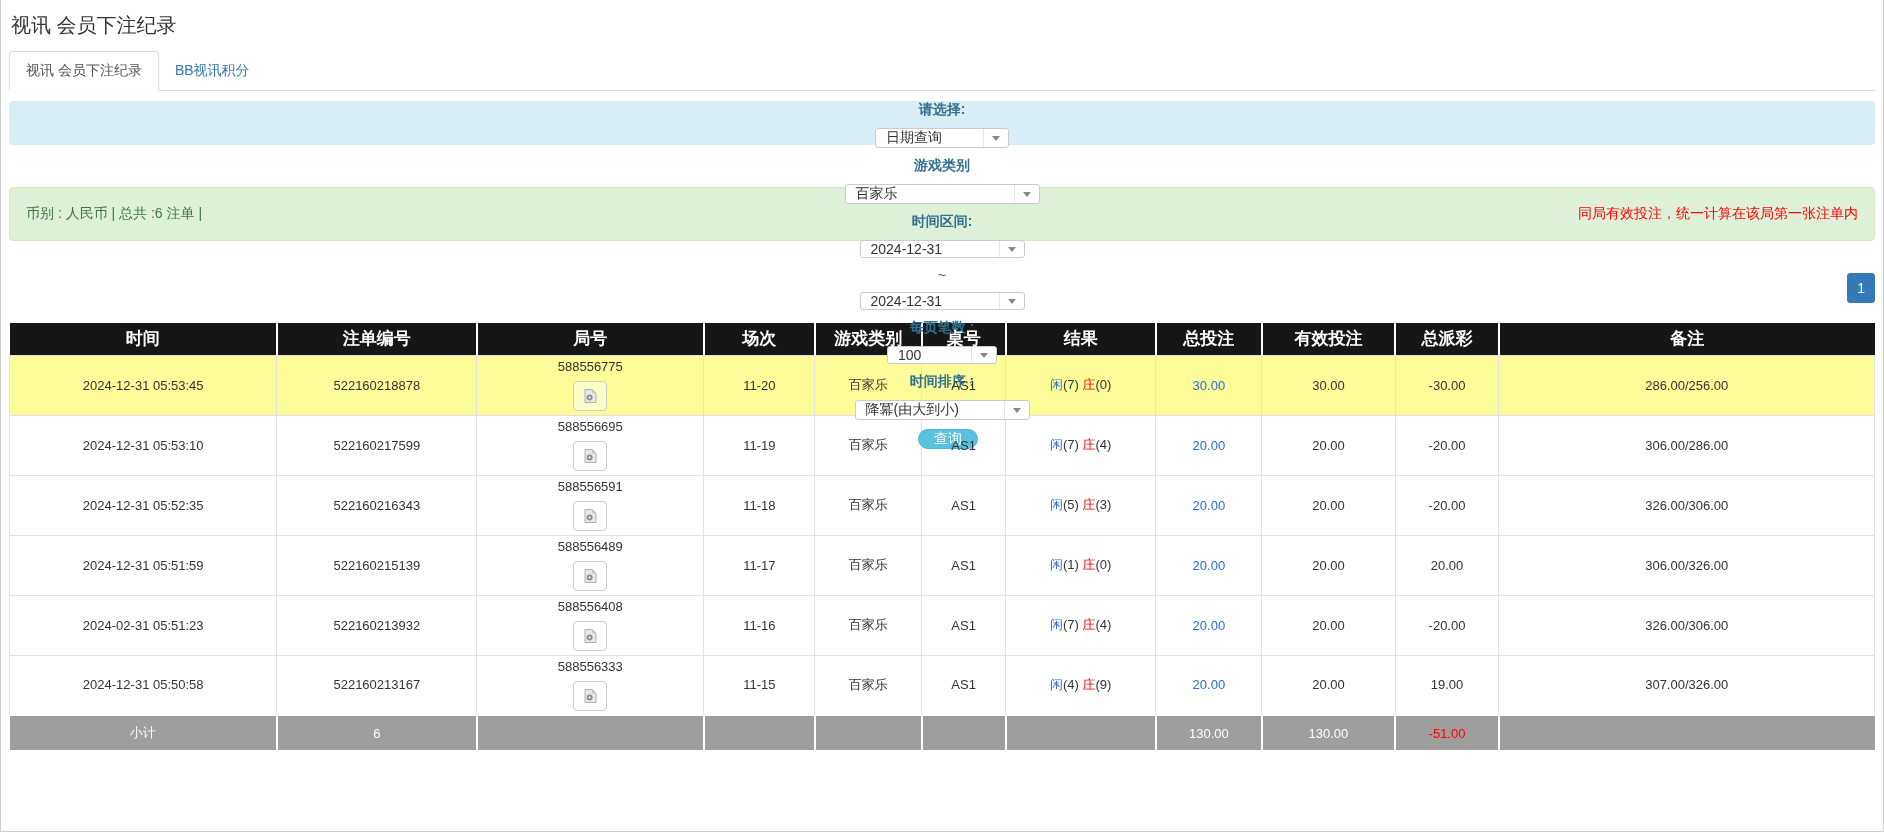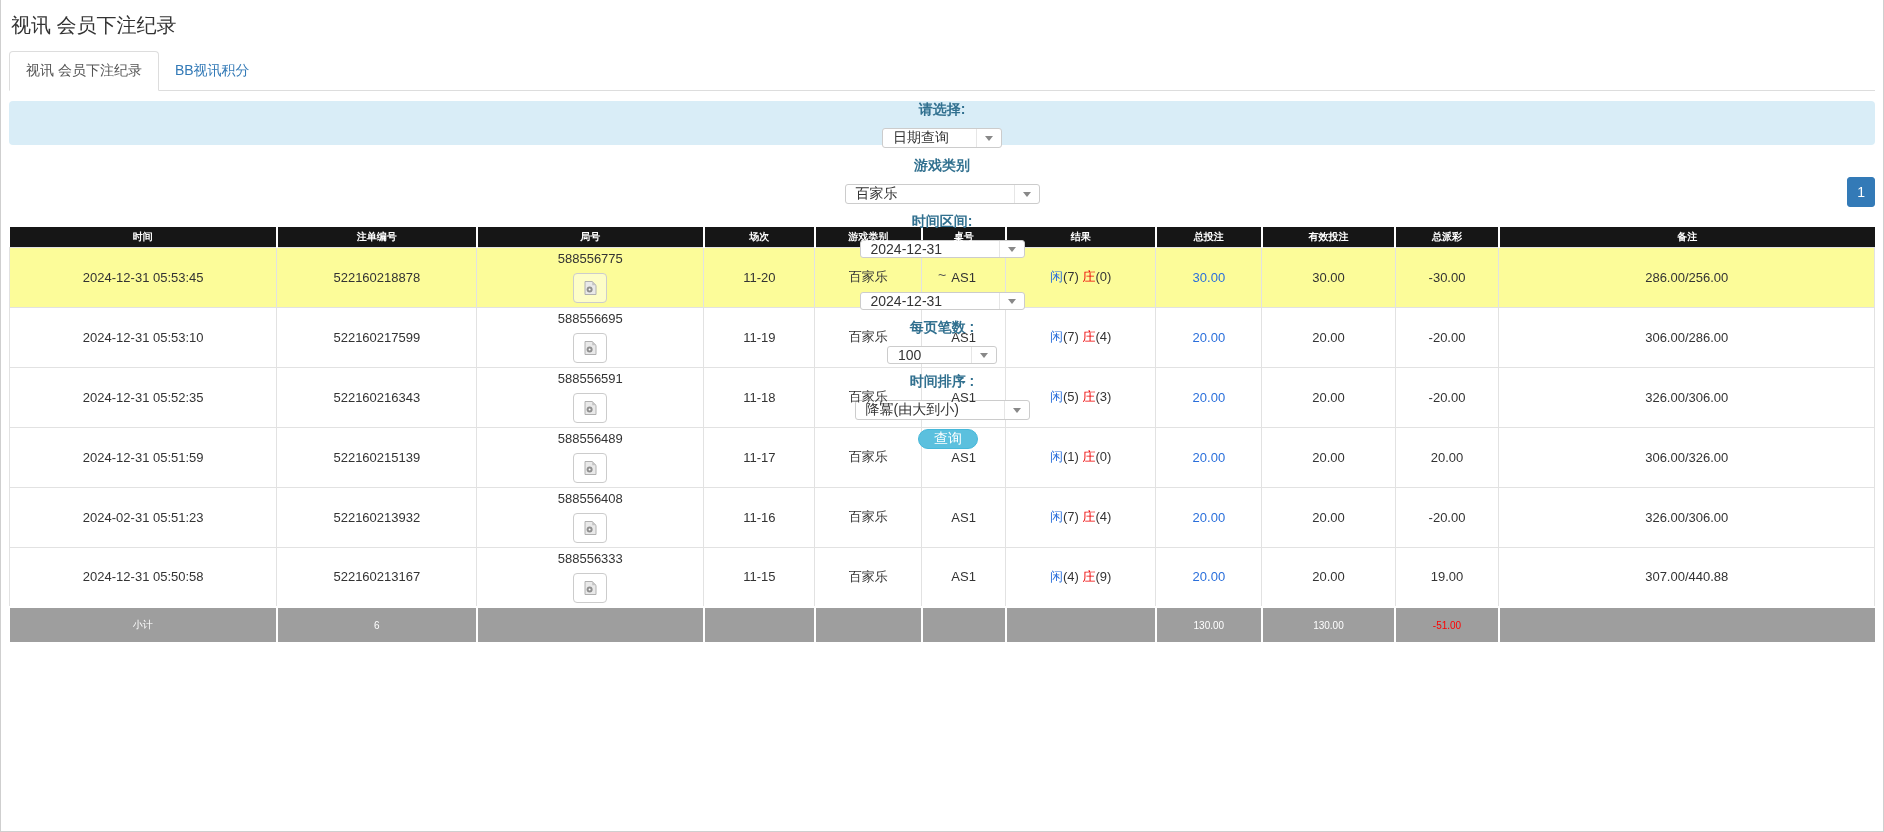--- a/index.html
+++ b/index.html
@@ -42,7 +42,7 @@
   }
   .arrow-zone { width:25px; height:100%; display:flex; align-items:center; justify-content:center; border-left:1px solid #e6e6e6; }
   .caret { width:0; height:0; border-left:4px solid transparent; border-right:4px solid transparent; border-top:5px solid #888; }
-  .w150{width:120px}.w195{width:195px}.w165{width:165px}.w110{width:110px}.w175{width:175px}
+  .w150{width:134px}.w195{width:195px}.w165{width:165px}.w110{width:110px}.w175{width:175px}
   .tilde { color:#555; }
   .search-btn {
     margin-left:12px; background:var(--accent,#5bc0de); border:1px solid #46b8da;

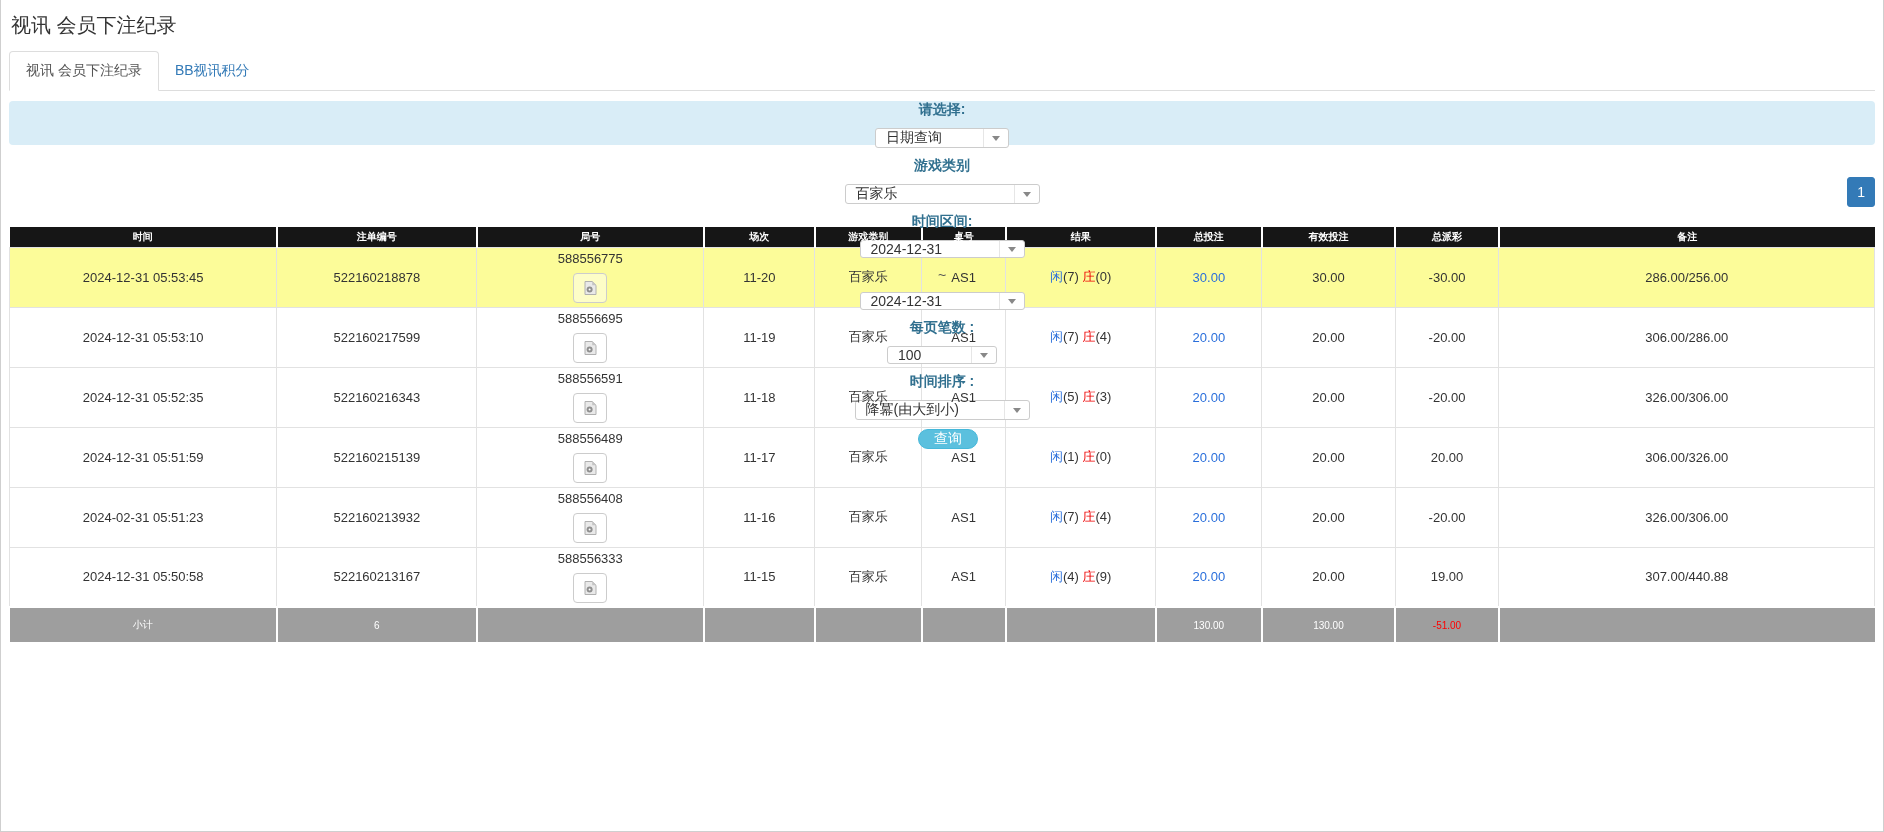--- a/index.html
+++ b/index.html
@@ -159,6 +159,10 @@
     <button class="search-btn">查询</button>
   </div>
 
+  <div class="info-bar">
+    <span class="info-left">币别 : 人民币 | 总共 :6 注单 |</span>
+    <span class="info-note">同局有效投注，统一计算在该局第一张注单内</span>
+  </div>
 
   <div class="pagination-row">
     <div class="page-btn">1</div>

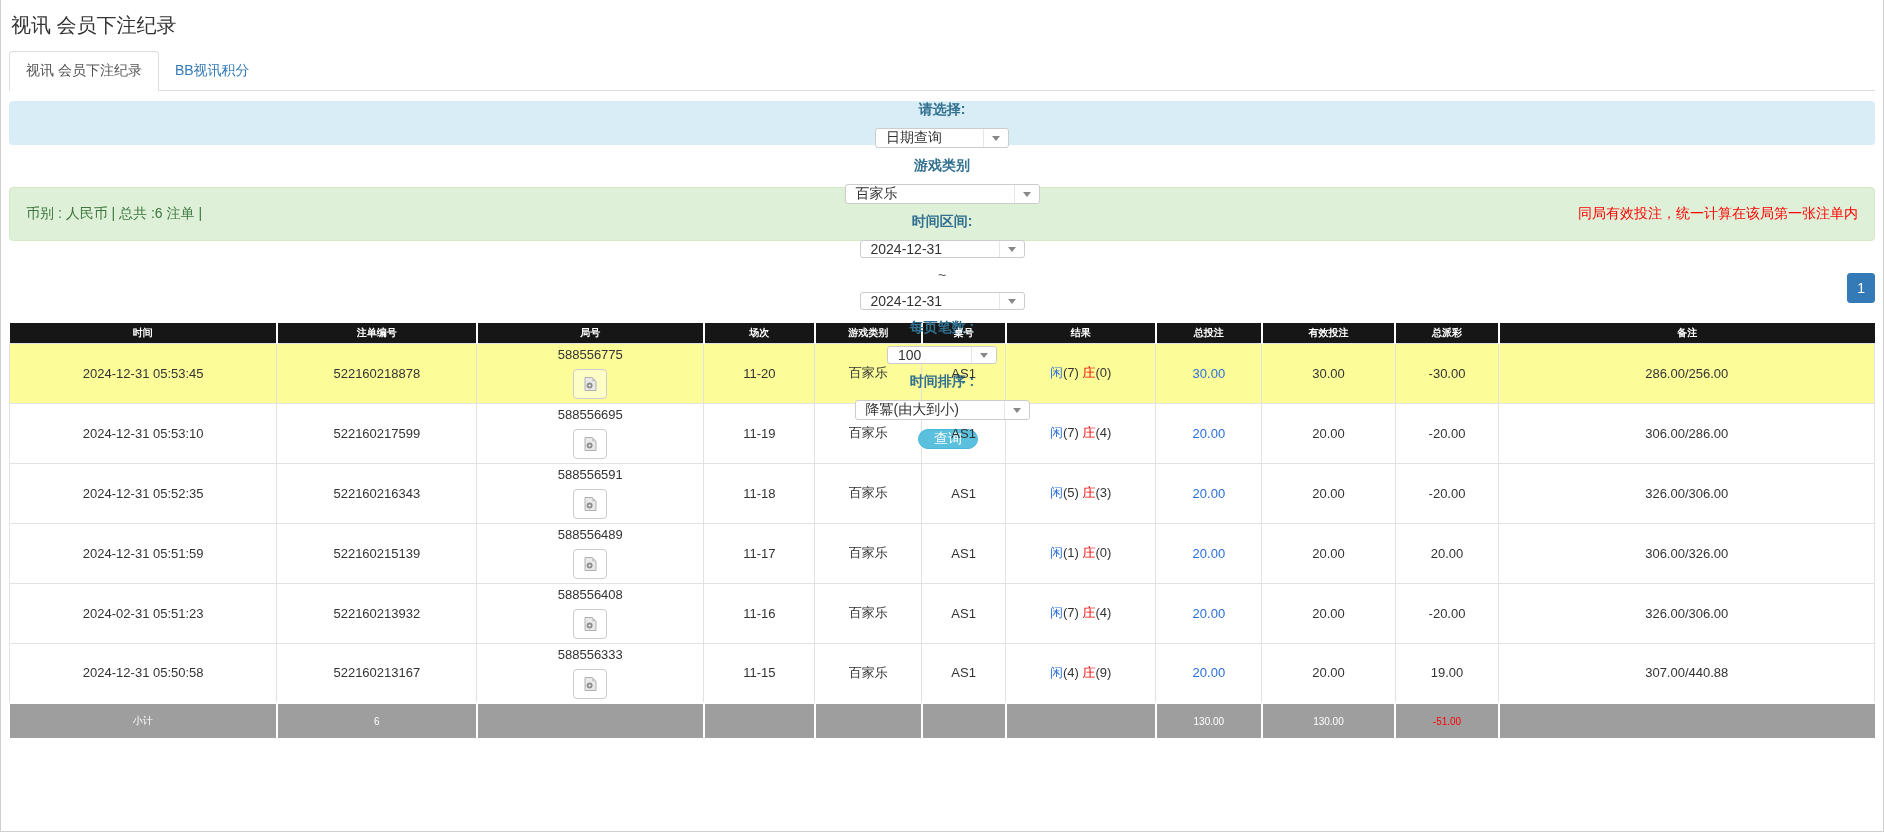--- a/index.html
+++ b/index.html
@@ -71,7 +71,7 @@
   .bet-table { width:100%; margin-top:20px; border-collapse:collapse; table-layout:fixed; }
   .bet-table thead th {
     background:var(--header-bg,#161616); color:#fff; font-weight:bold;
-    height:20px; font-size:10px; border-left:2px solid #fff; text-align:center;
+    height:32px; font-size:17px; border-left:2px solid #fff; text-align:center;
   }
   .bet-table thead th:first-child { border-left:none; }
   .bet-table tbody td {

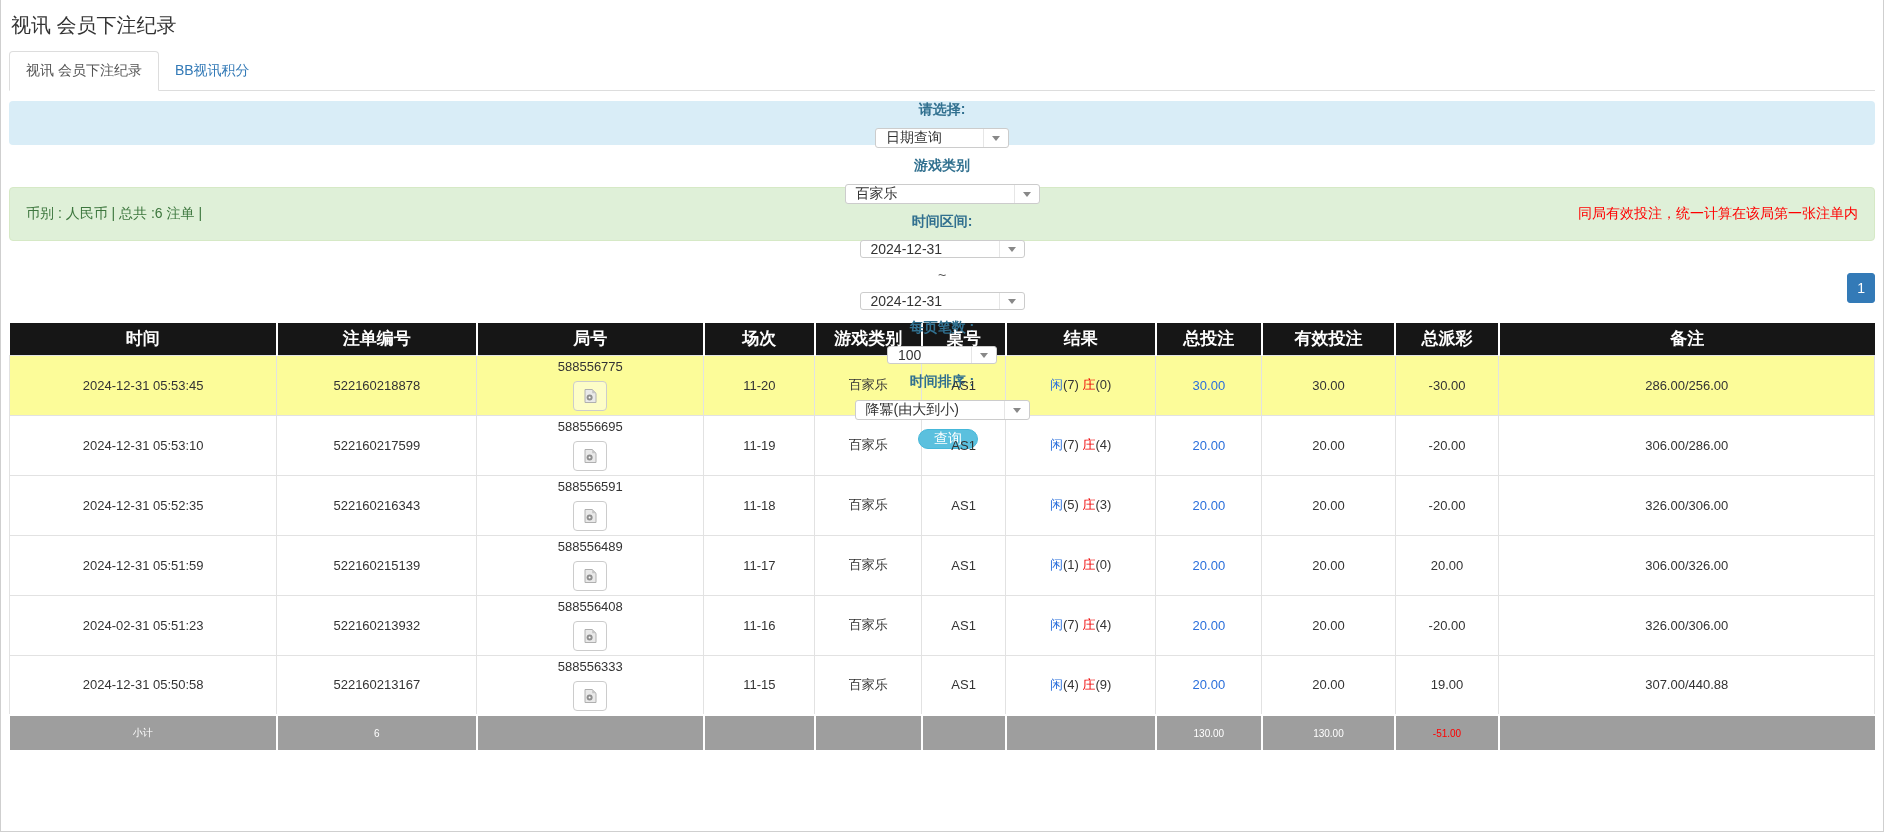--- a/index.html
+++ b/index.html
@@ -346,7 +346,7 @@
           <td><a class="bet-link">20.00</a></td>
           <td>20.00</td>
           <td>19.00</td>
-          <td>307.00/440.88</td>
+          <td>307.00/326.00</td>
         </tr>
         <tr class="summary">
           <td>小计</td>

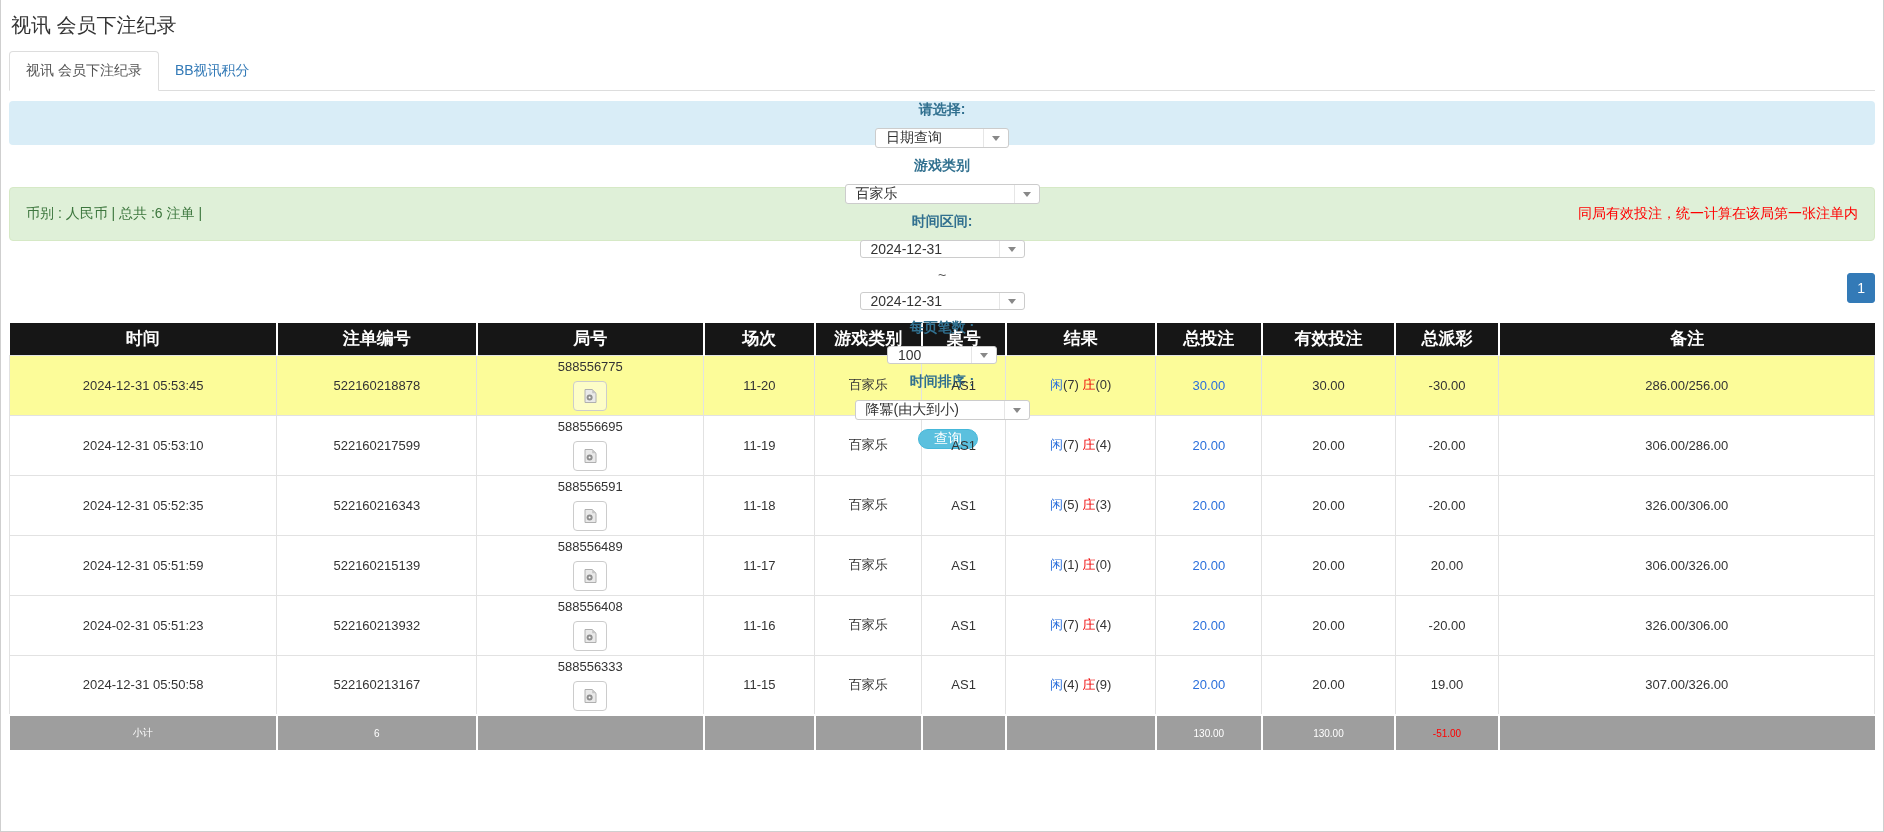--- a/index.html
+++ b/index.html
@@ -91,7 +91,7 @@
   tr.summary td {
     background:var(--summary-gray,#9e9e9e); color:#fff; height:35px;
     border:none; border-left:2px solid #fff; border-top:2px solid #fff;
-    font-size:10px; text-align:center;
+    font-size:13px; text-align:center;
   }
   tr.summary td:first-child { border-left:none; }
   tr.summary td.red { color:var(--warn-red,#ff0000); }

